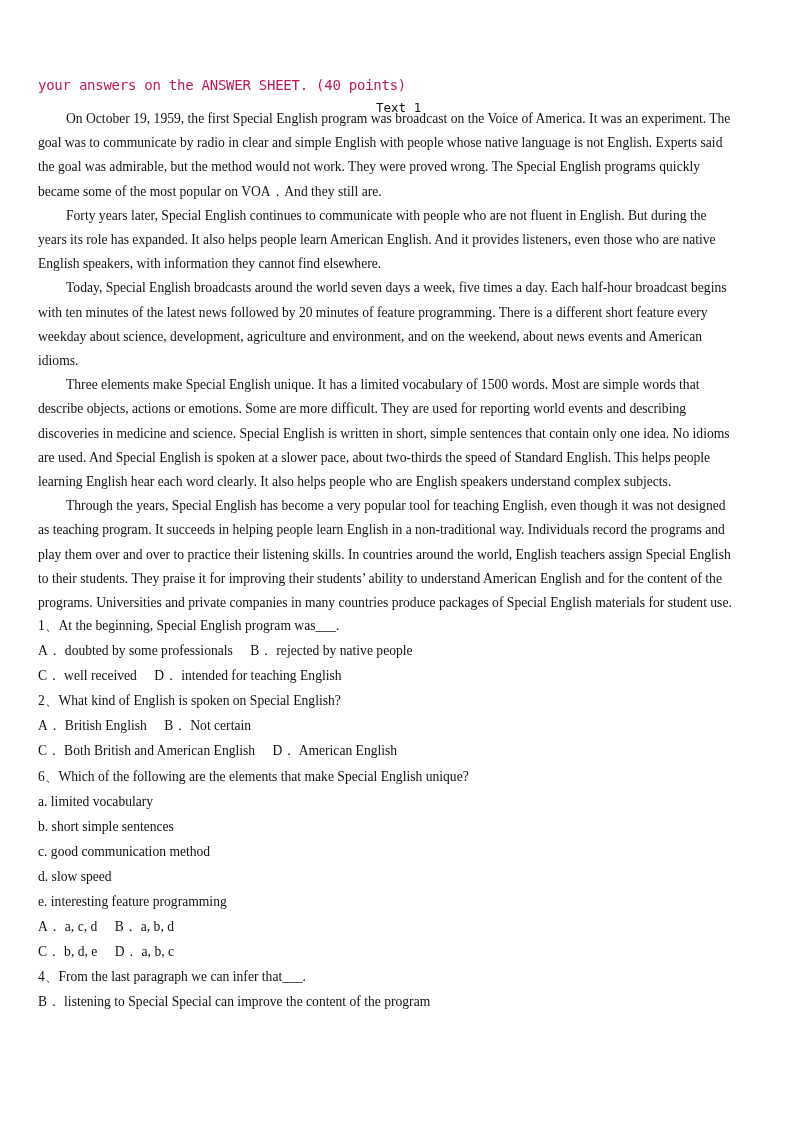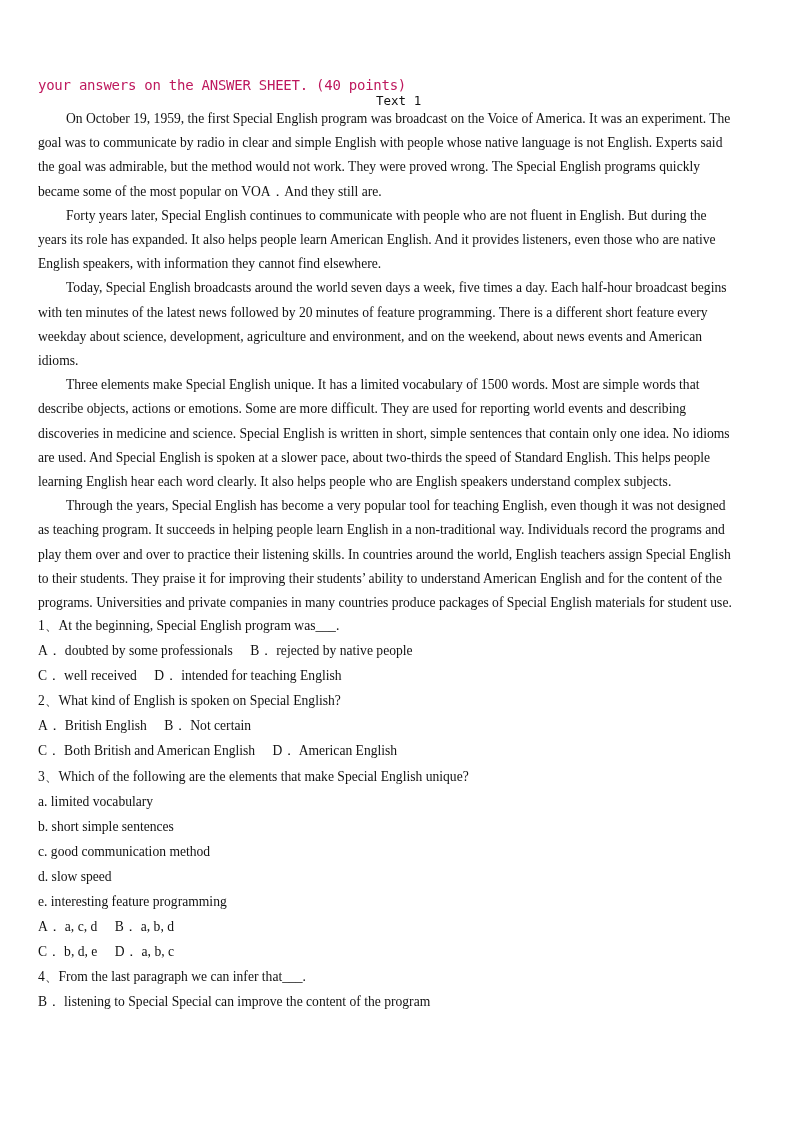--- a/index.html
+++ b/index.html
@@ -27,7 +27,7 @@
     .text-heading {
       position: absolute;
       left: 376px;
-      top: 93px;
+      top: 100px;
       font-family: "DejaVu Sans Mono", "Liberation Mono", monospace;
       font-size: 12.5px;
       color: #111111;

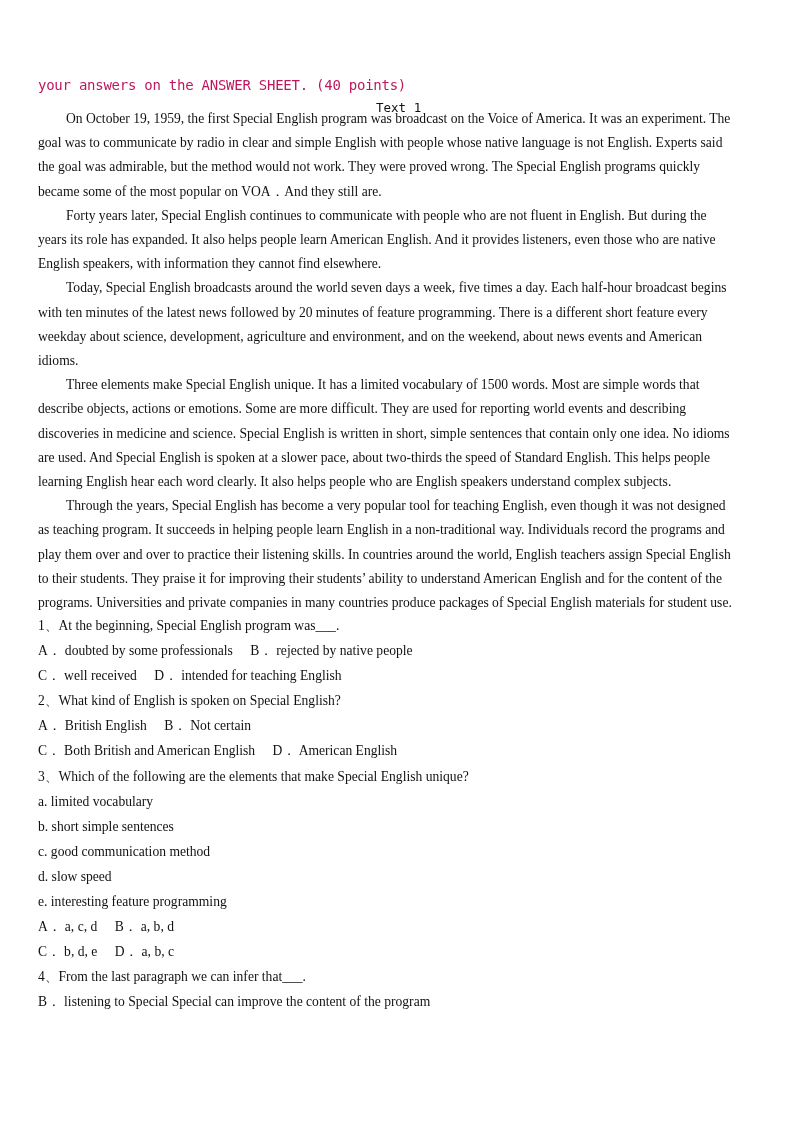--- a/index.html
+++ b/index.html
@@ -144,7 +144,7 @@
     <span>American English</span>
   </span>
 
-  <span class="row">3、Which of the following are the elements that make Special English unique?</span>
+  <span class="row">6、Which of the following are the elements that make Special English unique?</span>
   <span class="row">a. limited vocabulary</span>
   <span class="row">b. short simple sentences</span>
   <span class="row">c. good communication method</span>

